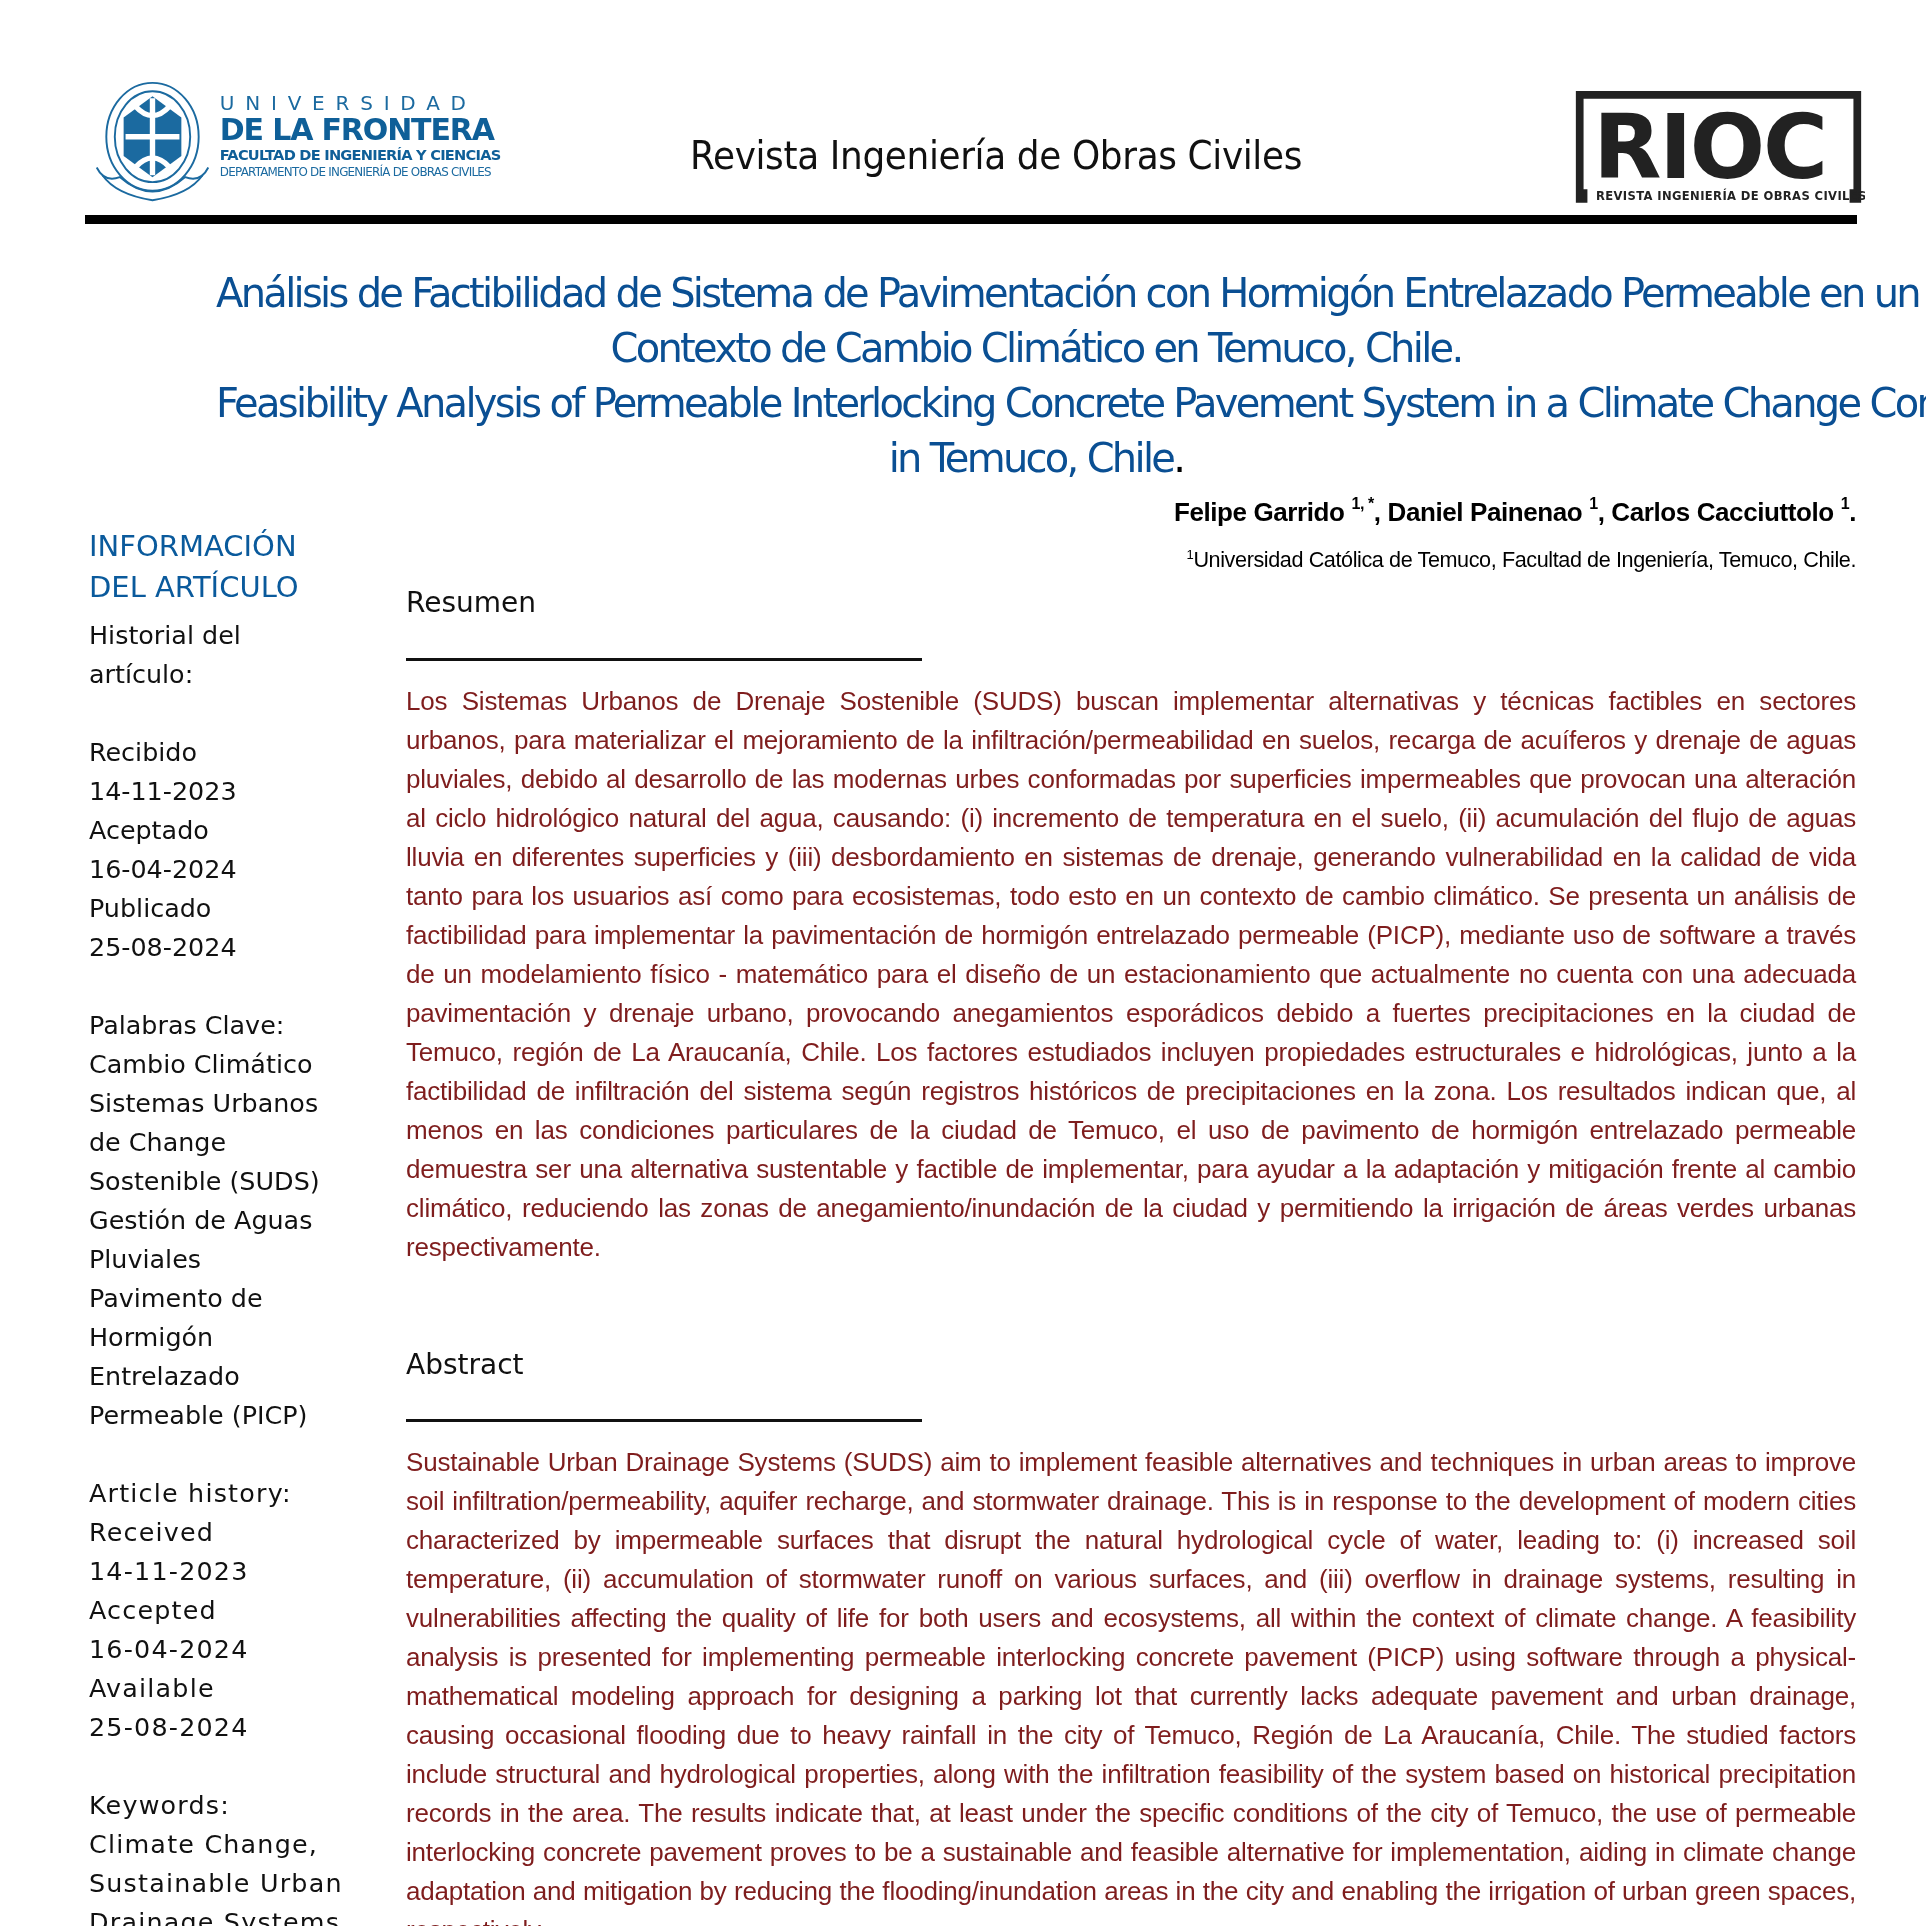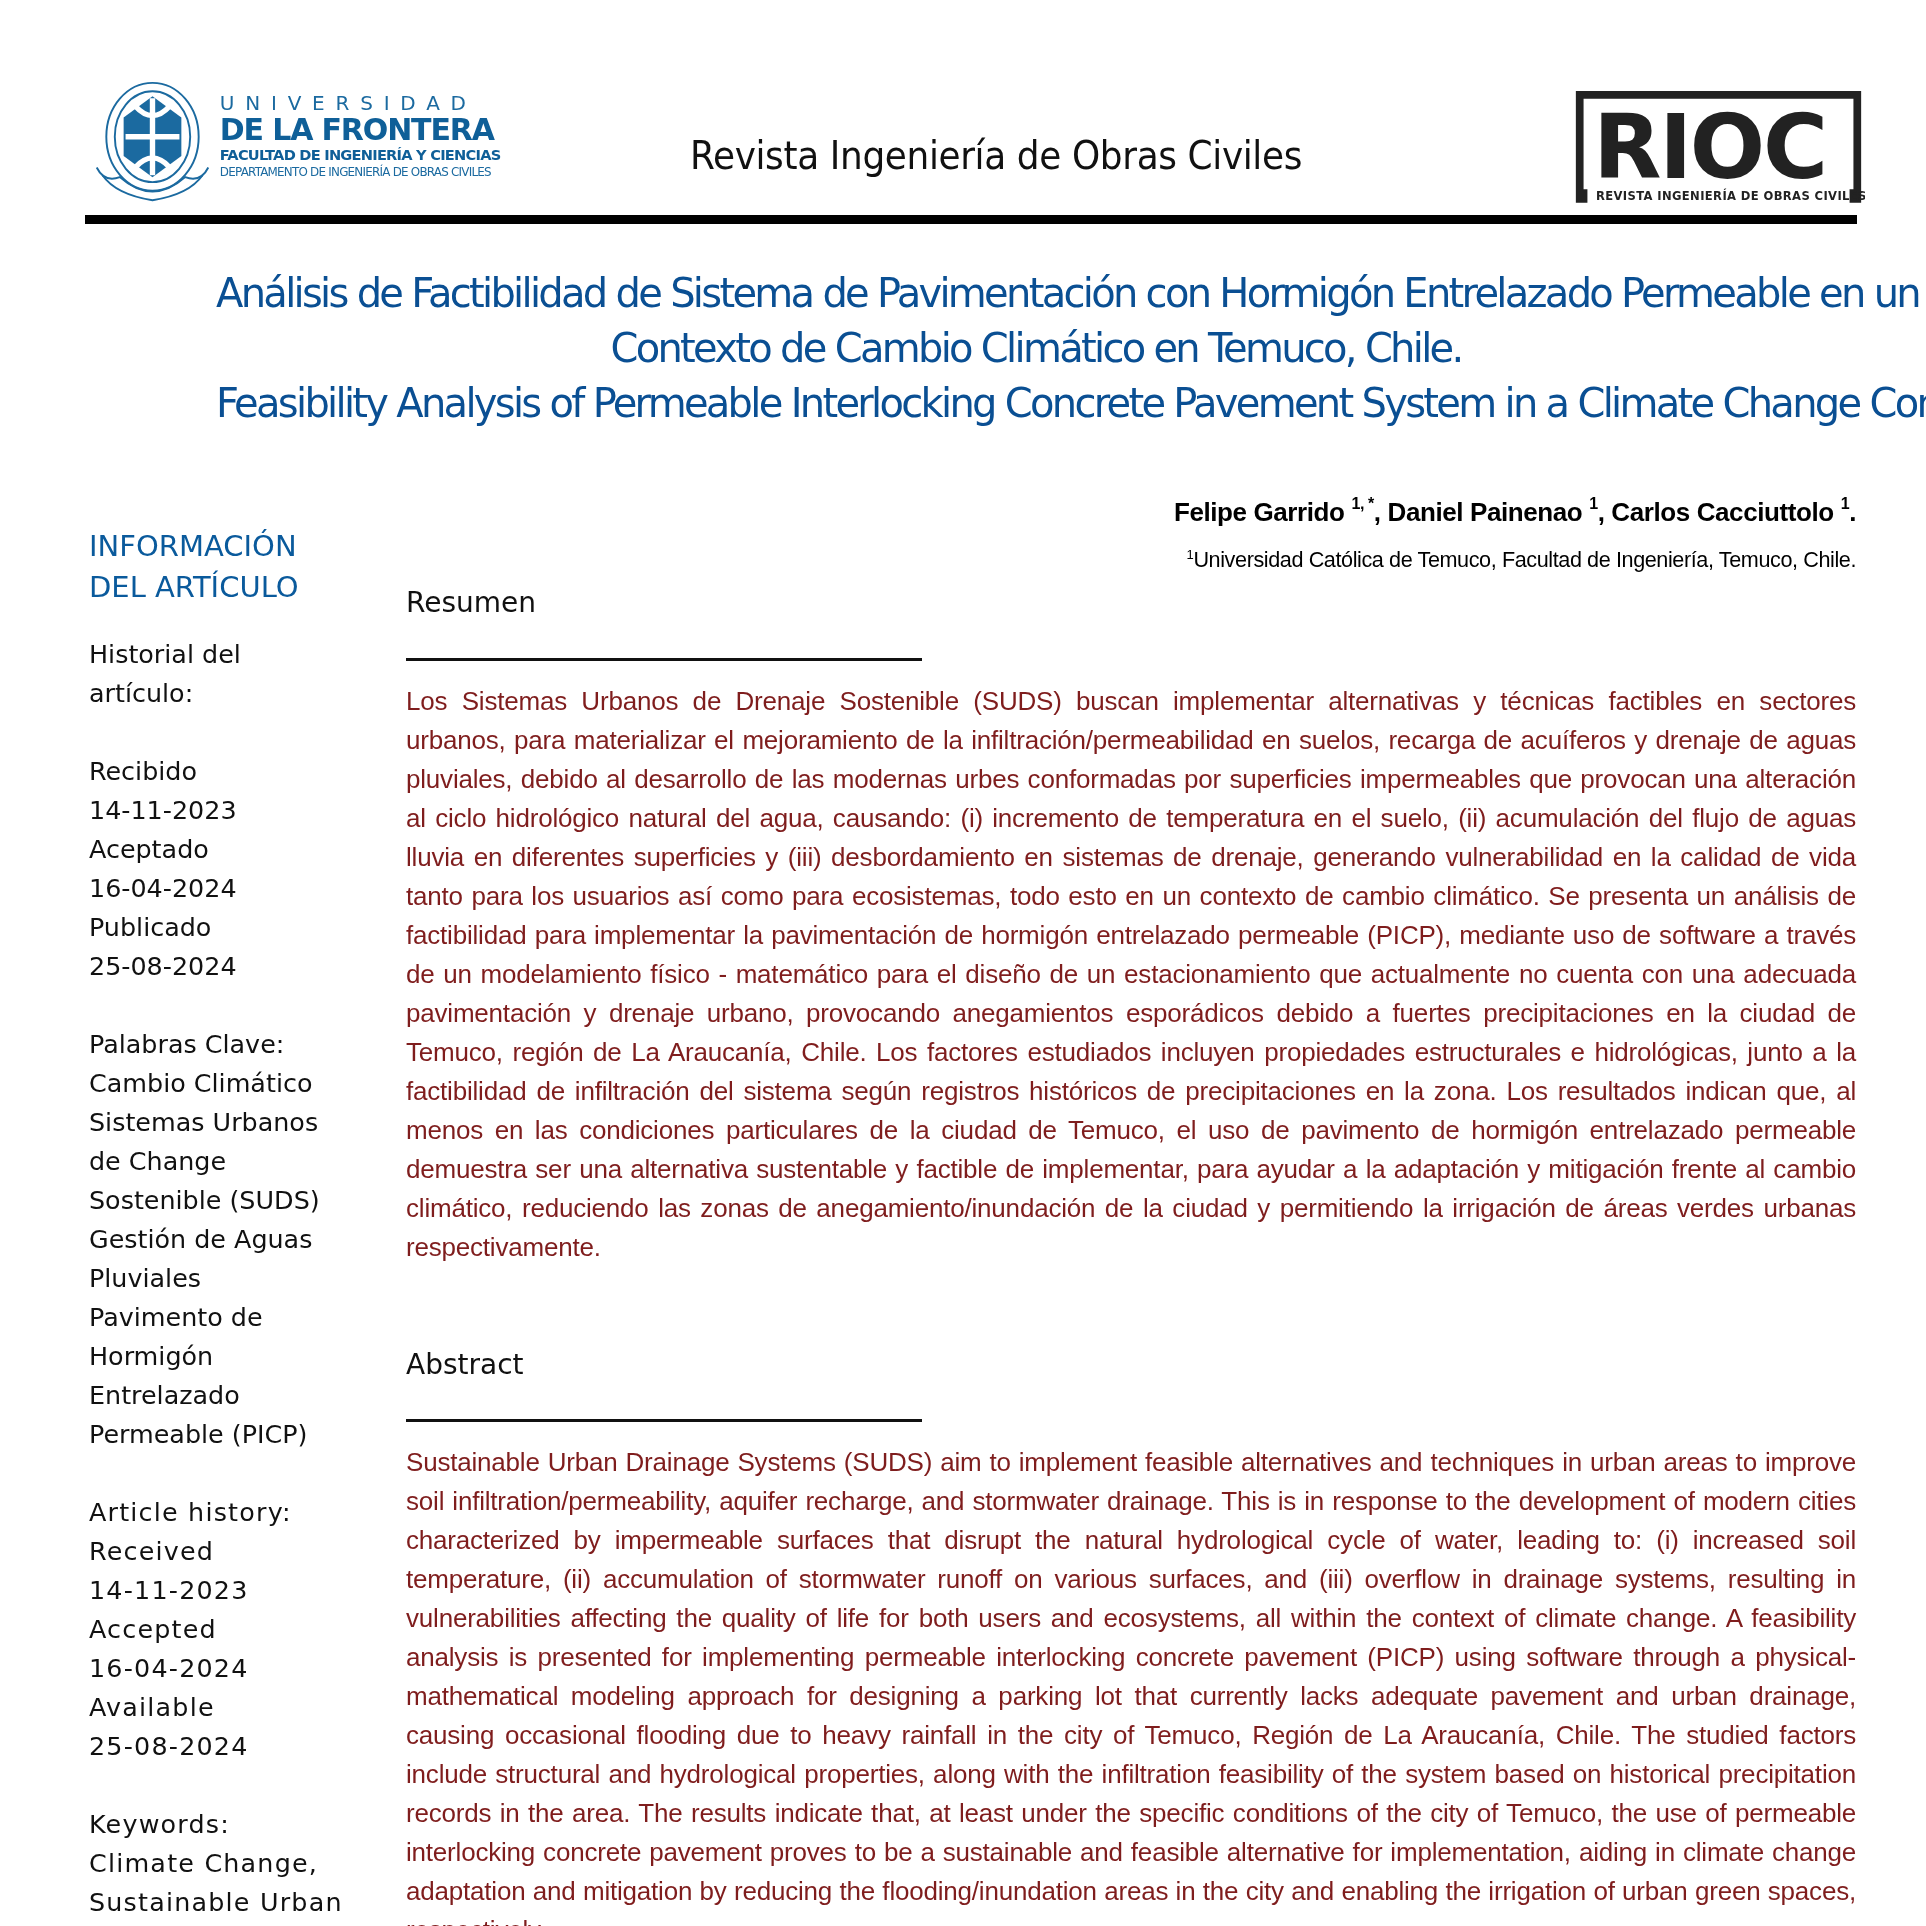--- a/index.html
+++ b/index.html
@@ -91,6 +91,7 @@
   <div>Análisis de Factibilidad de Sistema de Pavimentación con Hormigón Entrelazado Permeable en un</div>
   <div>Contexto de Cambio Climático en Temuco, Chile.</div>
   <div>Feasibility Analysis of Permeable Interlocking Concrete Pavement System in a Climate Change Context</div>
+  <div><span>in Temuco, Chile</span><span class="title-dot">.</span></div>
 </div>
 
 <div class="abs" id="authors">

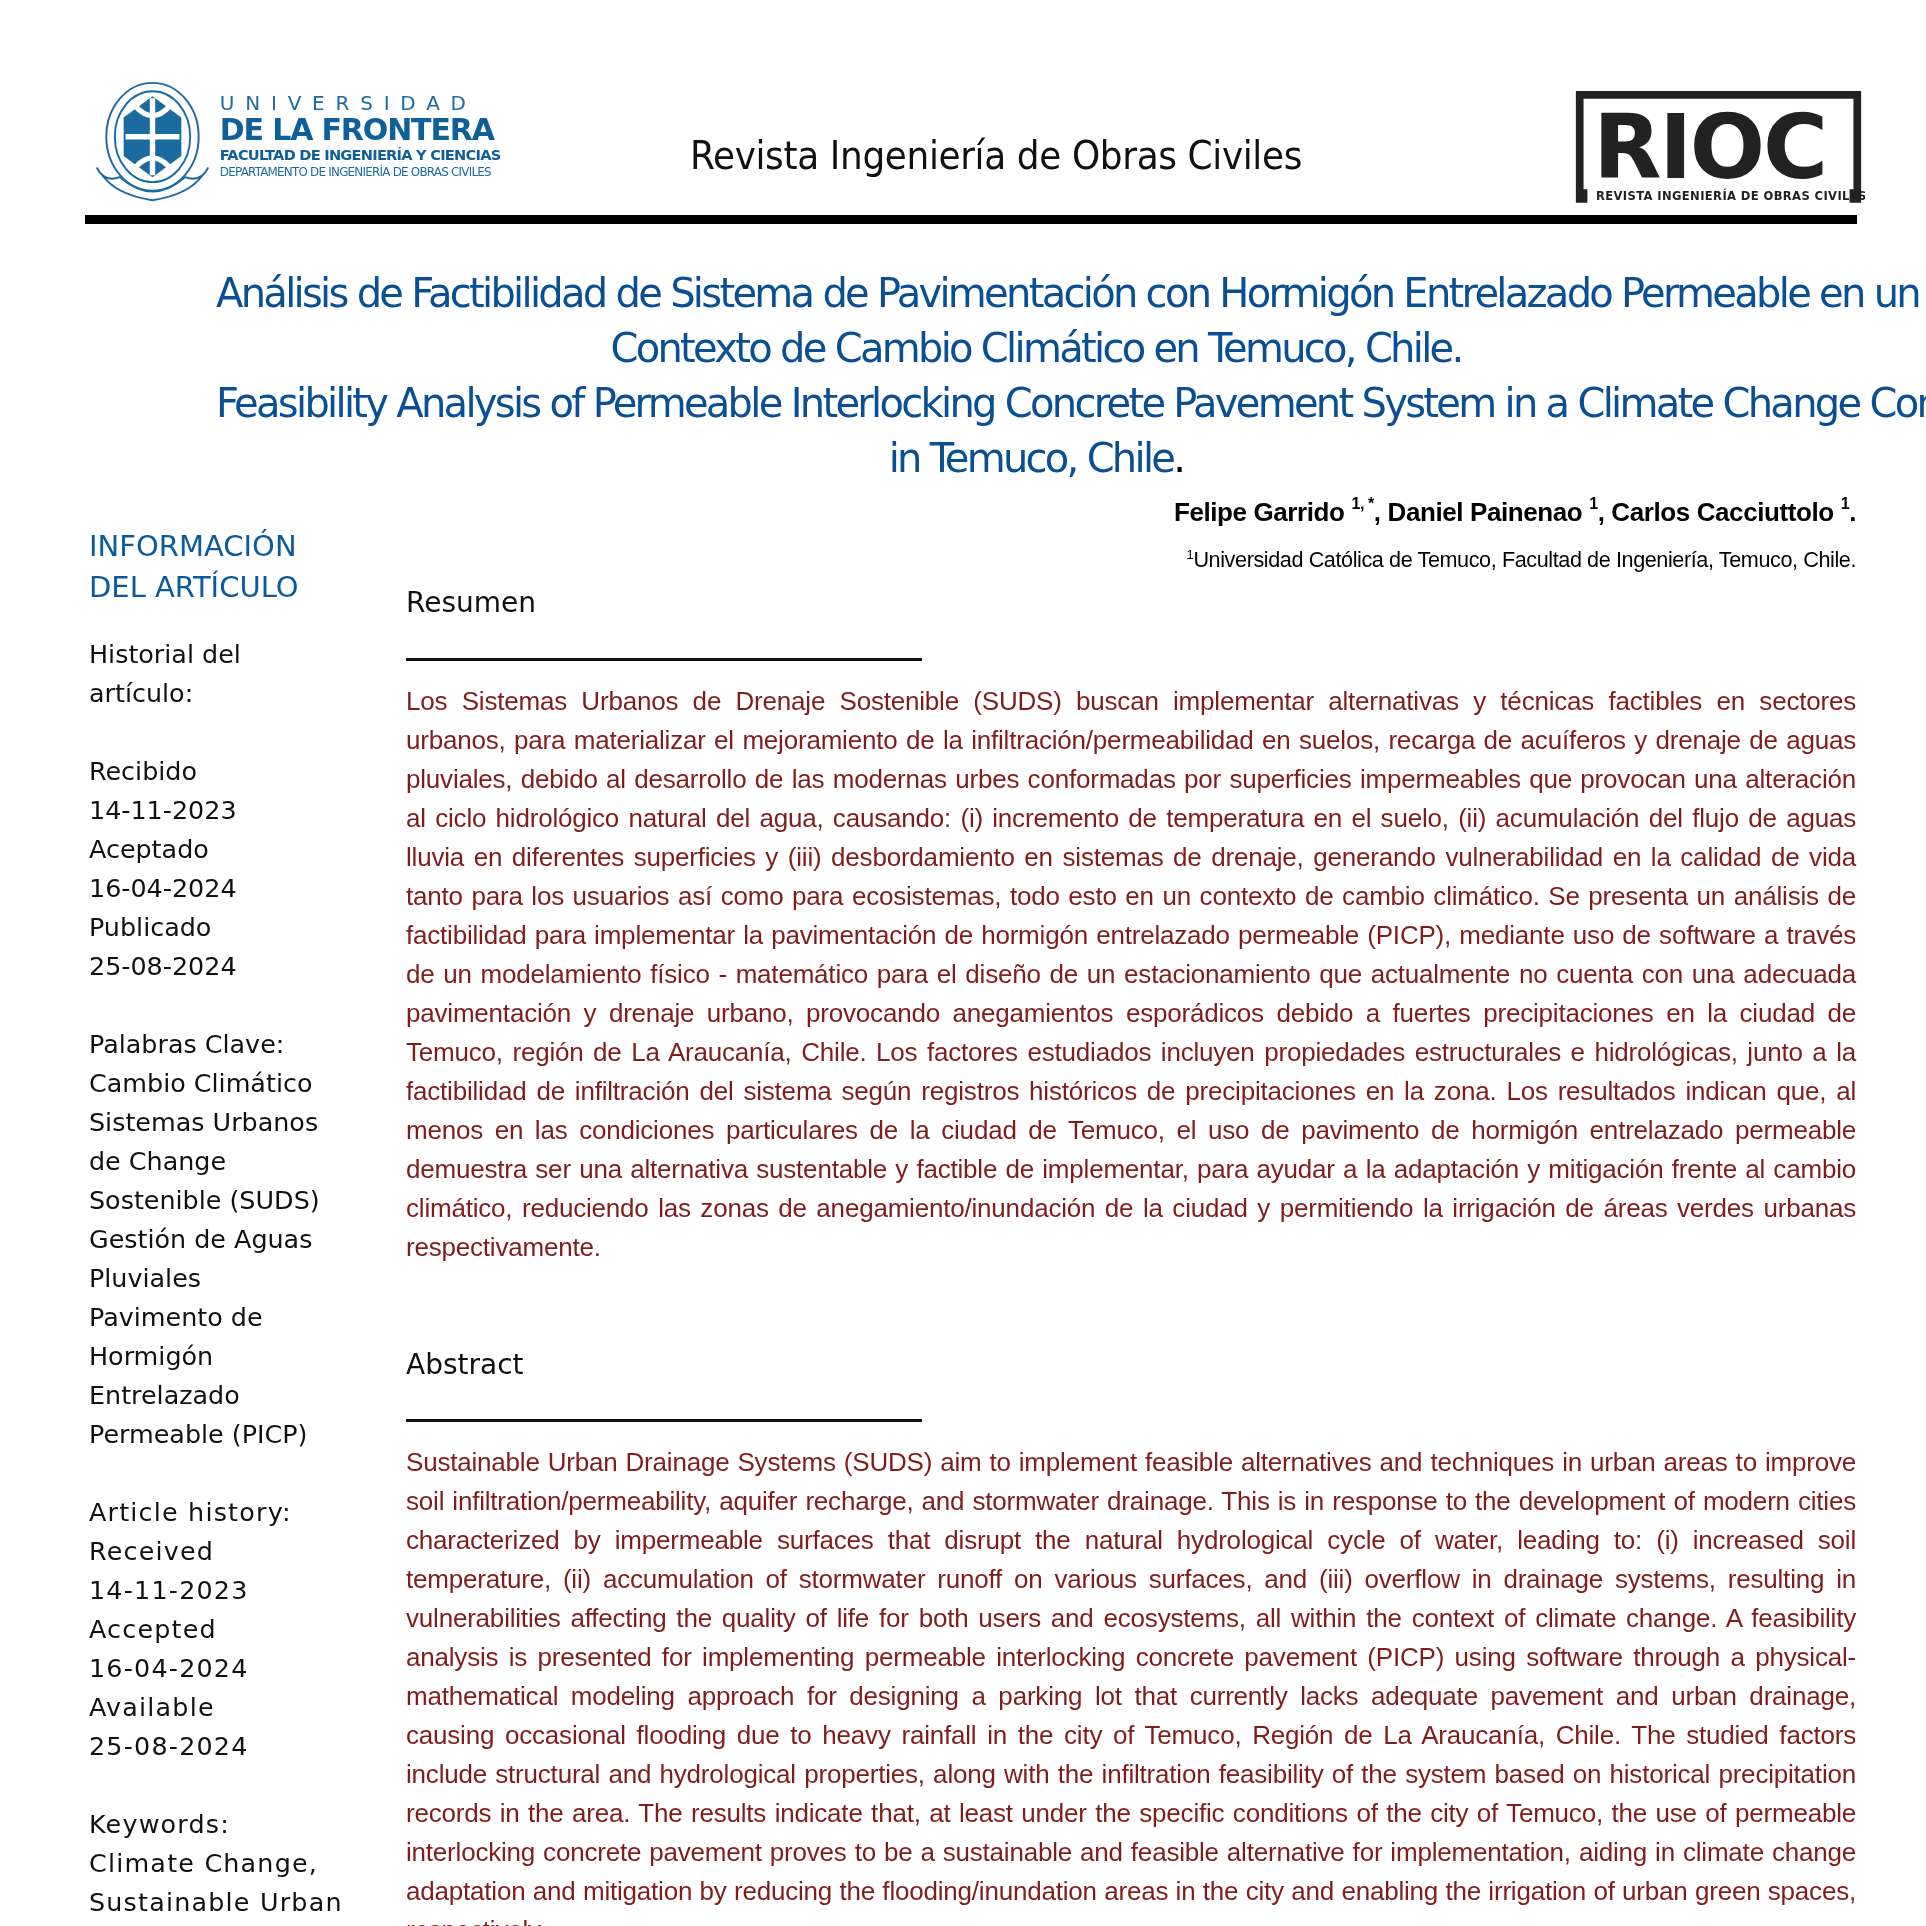--- a/index.html
+++ b/index.html
@@ -32,7 +32,7 @@
   
   #sidebar { left:89px; top:526px; width:285px; font-family:"DejaVu Sans", sans-serif;
              font-size:25.4px; line-height:39px; color:#111; }
-  #sidebar .sb-title { color:#0a5a9c; font-size:29px; line-height:41px; margin-bottom:27px; }
+  #sidebar .sb-title { color:#0a5a9c; font-size:29px; line-height:41px; margin-bottom:8px; }
   #sidebar .sb-line { white-space:nowrap; }
   #sidebar .gap { height:39px; }
   #sidebar .en { letter-spacing:1.2px; }

